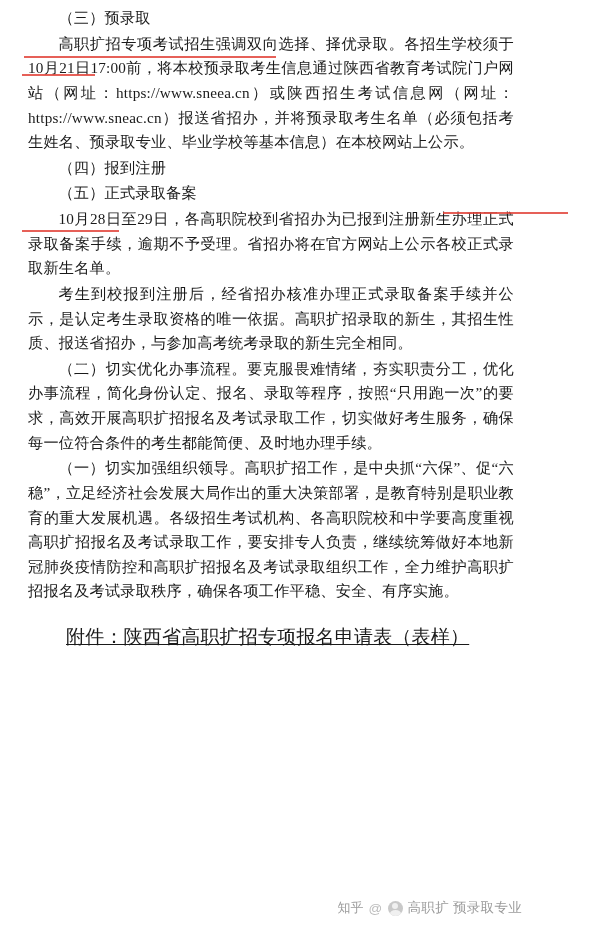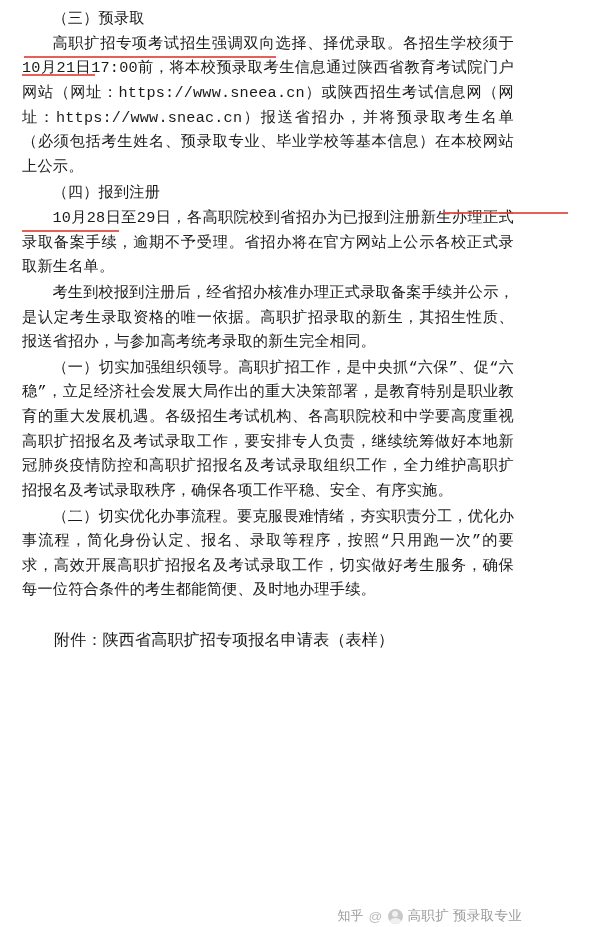--- a/index.html
+++ b/index.html
@@ -20,7 +20,7 @@
     width: 536px;
     height: 927px;
     box-sizing: border-box;
-    padding: 6px 22px 0 22px;
+    padding: 6px 22px 0 28px;
   }
   .para {
     font-size: 15.2px;

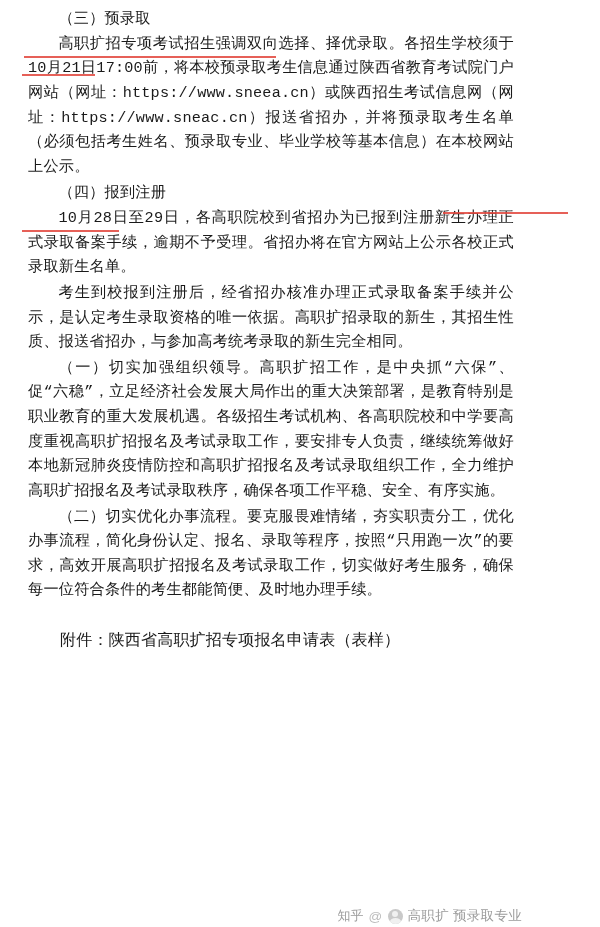--- a/index.html
+++ b/index.html
@@ -32,7 +32,6 @@
   }
   .indent {
     text-indent: 2em;
-    font-family: Liberation Mono, monospace;
   }
   .heading {
     font-size: 15.2px;

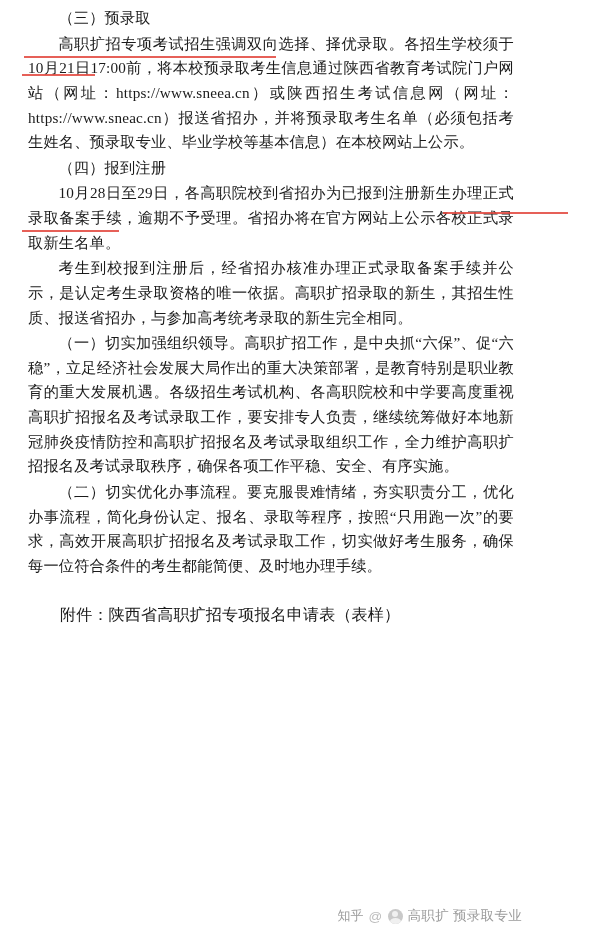--- a/index.html
+++ b/index.html
@@ -119,6 +119,7 @@
 
   <p class="heading">（四）报到注册</p>
 
+  <p class="heading">（五）正式录取备案</p>
   <p class="para indent">10月28日至29日，各高职院校到省招办为已报到注册新生办理正式录取备案手续，逾期不予受理。省招办将在官方网站上公示各校正式录取新生名单。</p>
   <p class="para indent">考生到校报到注册后，经省招办核准办理正式录取备案手续并公示，是认定考生录取资格的唯一依据。高职扩招录取的新生，其招生性质、报送省招办，与参加高考统考录取的新生完全相同。</p>
 

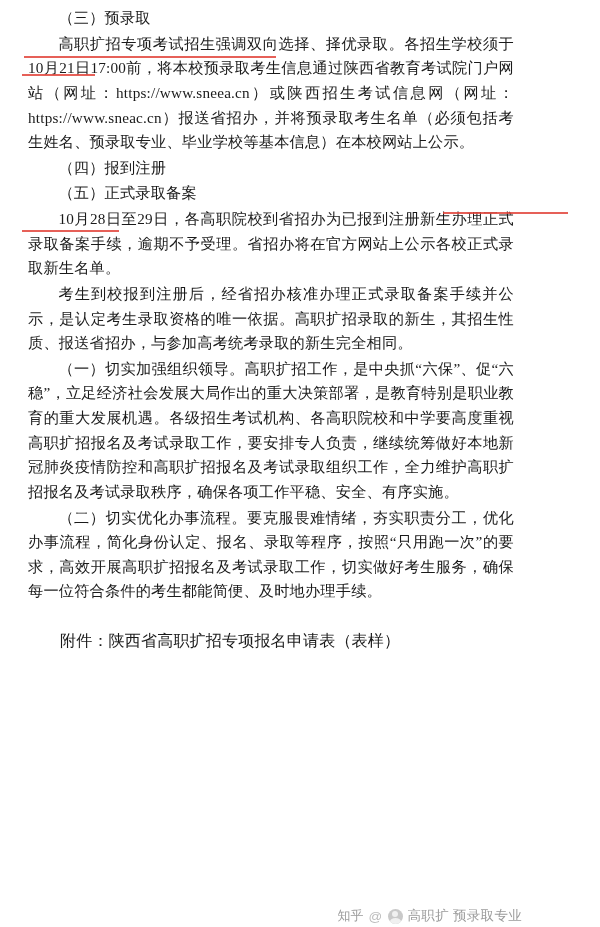--- a/index.html
+++ b/index.html
@@ -123,8 +123,8 @@
   <p class="para indent">10月28日至29日，各高职院校到省招办为已报到注册新生办理正式录取备案手续，逾期不予受理。省招办将在官方网站上公示各校正式录取新生名单。</p>
   <p class="para indent">考生到校报到注册后，经省招办核准办理正式录取备案手续并公示，是认定考生录取资格的唯一依据。高职扩招录取的新生，其招生性质、报送省招办，与参加高考统考录取的新生完全相同。</p>
 
+  <p class="para indent">（二）切实优化办事流程。要克服畏难情绪，夯实职责分工，优化办事流程，简化身份认定、报名、录取等程序，按照“只用跑一次”的要求，高效开展高职扩招报名及考试录取工作，切实做好考生服务，确保每一位符合条件的考生都能简便、及时地办理手续。</p>
   <p class="para indent">（一）切实加强组织领导。高职扩招工作，是中央抓“六保”、促“六稳”，立足经济社会发展大局作出的重大决策部署，是教育特别是职业教育的重大发展机遇。各级招生考试机构、各高职院校和中学要高度重视高职扩招报名及考试录取工作，要安排专人负责，继续统筹做好本地新冠肺炎疫情防控和高职扩招报名及考试录取组织工作，全力维护高职扩招报名及考试录取秩序，确保各项工作平稳、安全、有序实施。</p>
-  <p class="para indent">（二）切实优化办事流程。要克服畏难情绪，夯实职责分工，优化办事流程，简化身份认定、报名、录取等程序，按照“只用跑一次”的要求，高效开展高职扩招报名及考试录取工作，切实做好考生服务，确保每一位符合条件的考生都能简便、及时地办理手续。</p>
 
   <p class="attachment">附件：陕西省高职扩招专项报名申请表（表样）</p>
 

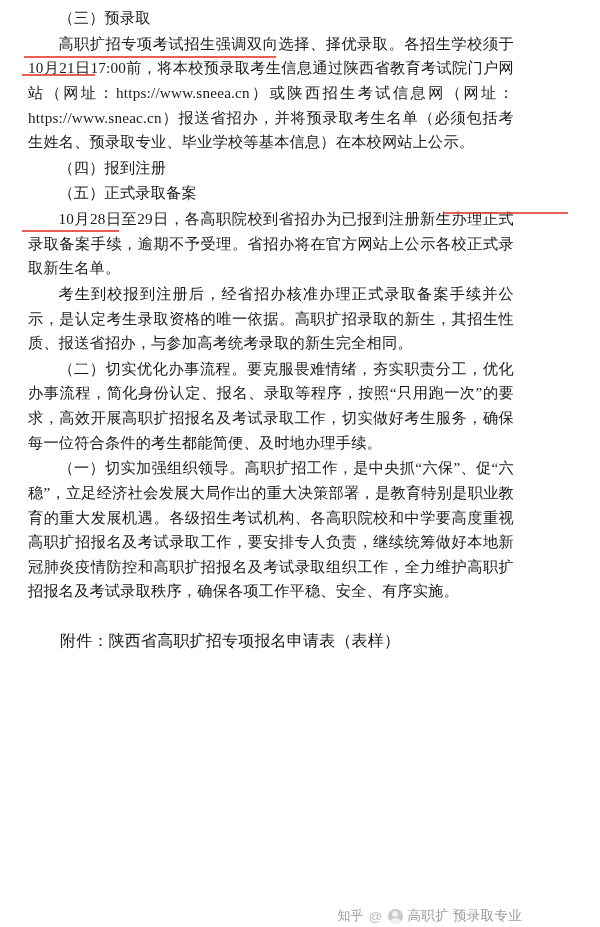--- a/index.html
+++ b/index.html
@@ -41,11 +41,12 @@
     letter-spacing: 0.2px;
   }
   .attachment {
-    font-size: 16px;
+    font-size: 19px;
     line-height: 1.62;
-    margin: 24px 0 0 0;
+    margin: 18px 0 0 0;
     text-indent: 2em;
     letter-spacing: 0.2px;
+    text-decoration: underline;
   }
   .redline {
     position: absolute;

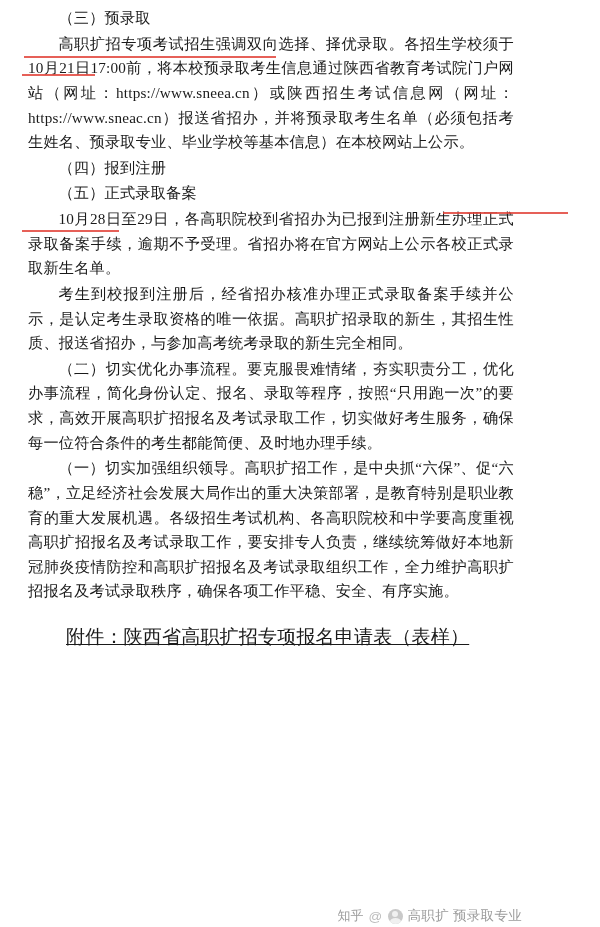--- a/index.html
+++ b/index.html
@@ -63,7 +63,7 @@
   .watermark {
     position: absolute;
     right: 14px;
-    bottom: 2px;
+    bottom: 10px;
     display: flex;
     align-items: center;
     gap: 5px;

